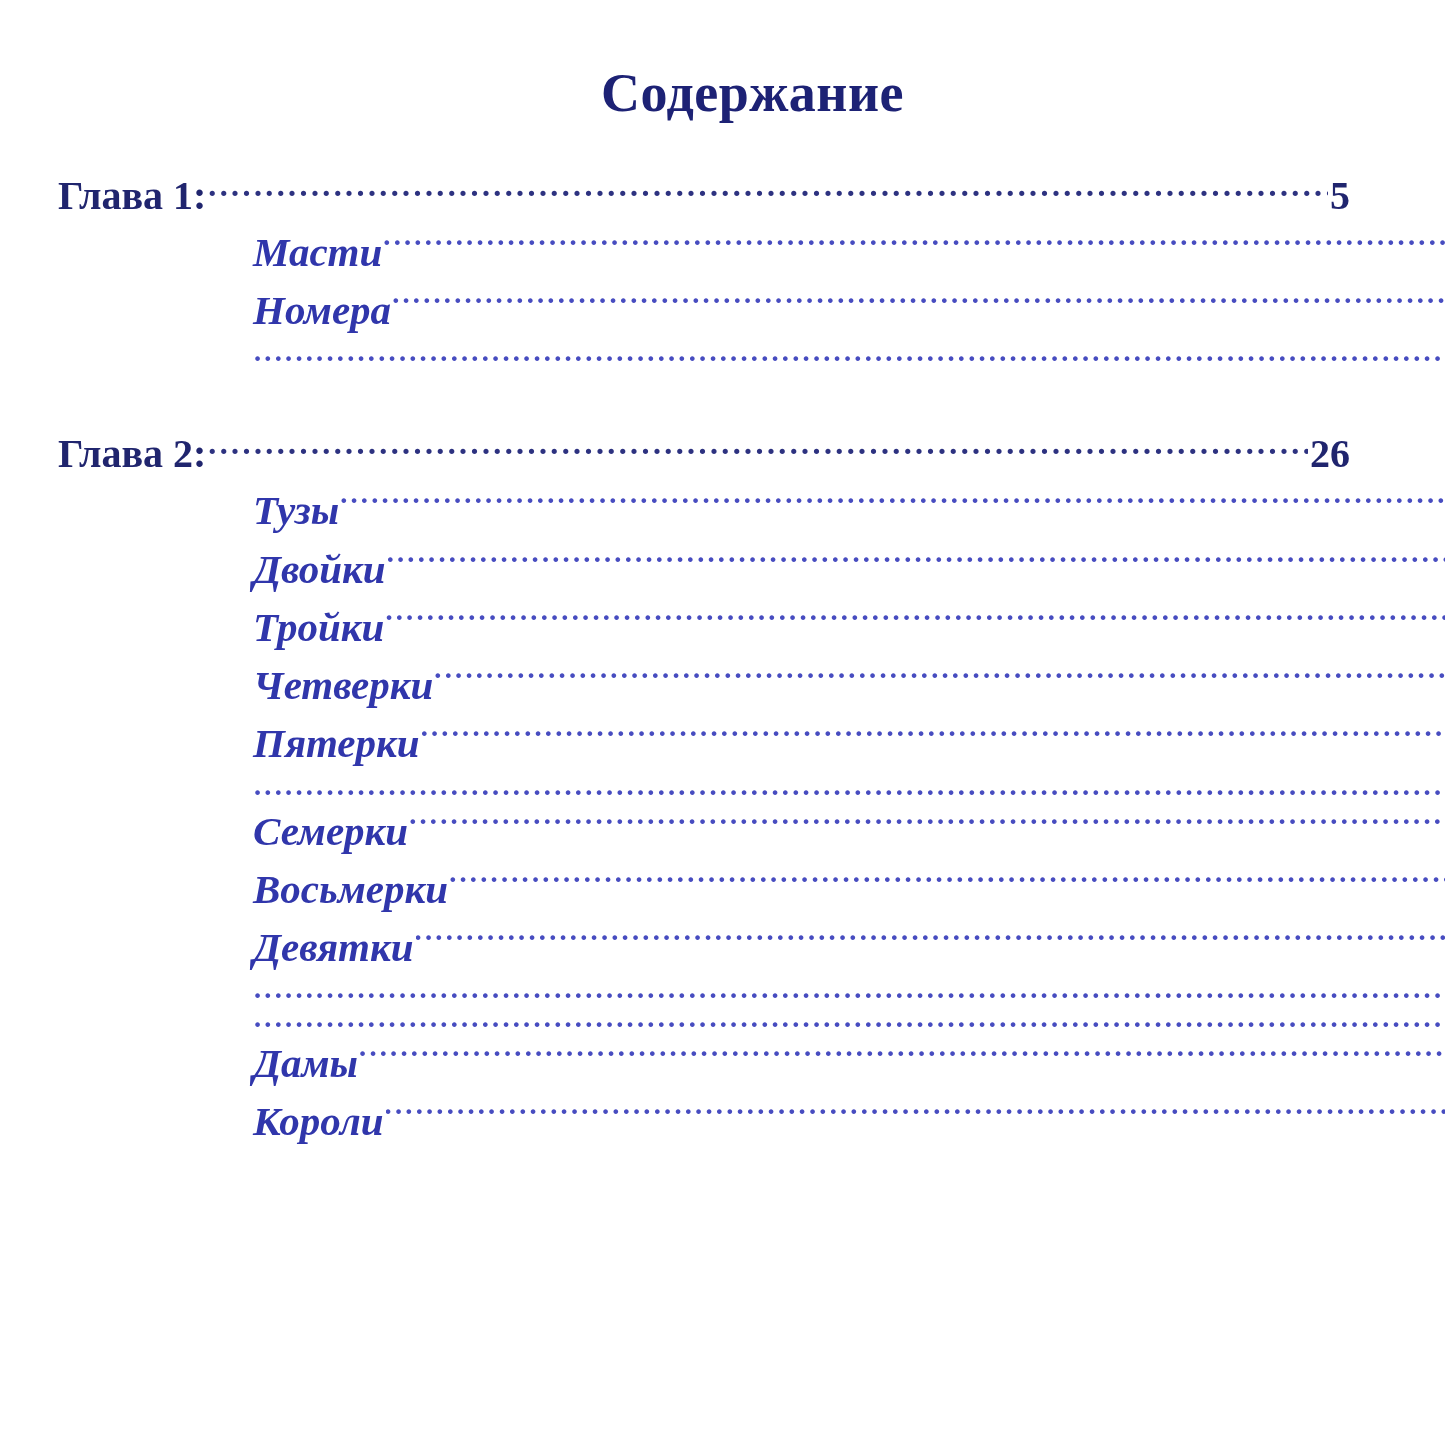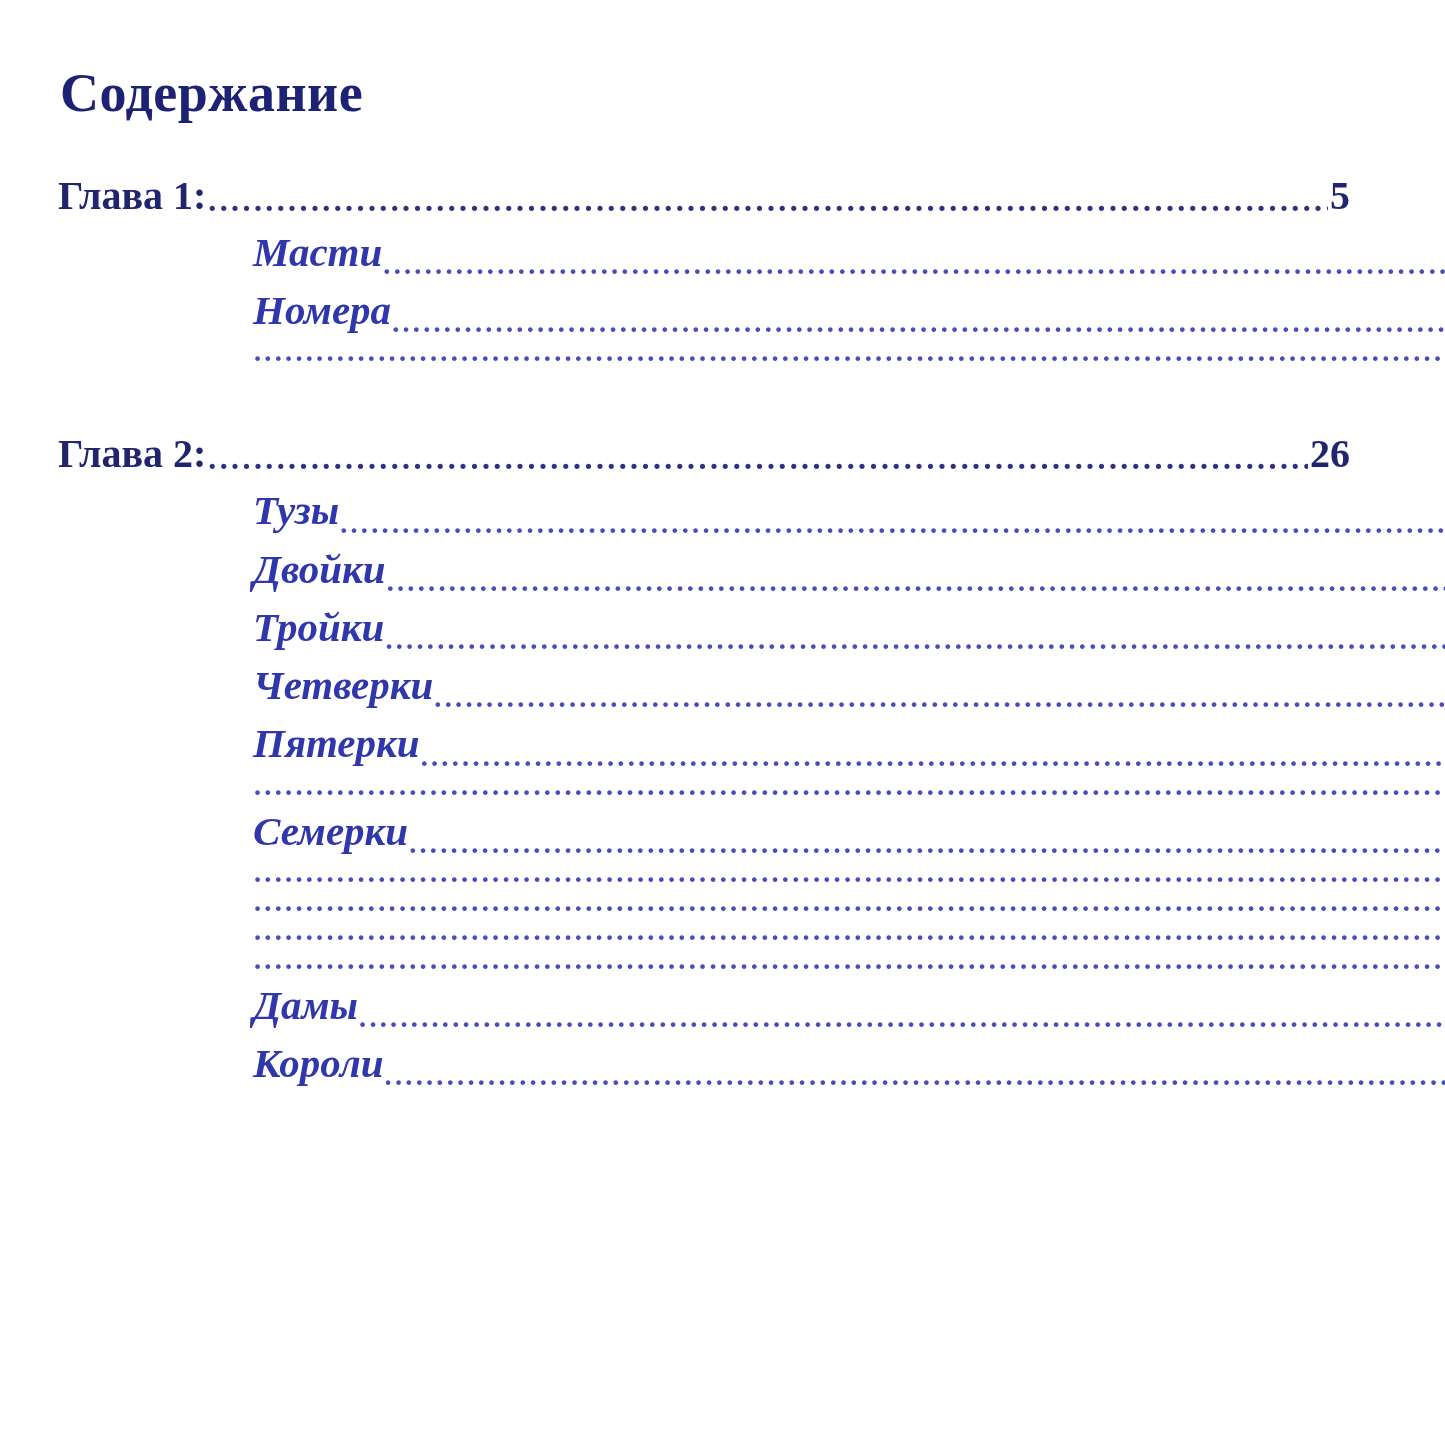--- a/index.html
+++ b/index.html
@@ -24,7 +24,7 @@
   }
 
   .toc-title {
-    text-align: left;
+    text-align: center;
     font-size: 54px;
     font-weight: bold;
     color: #1d2275;

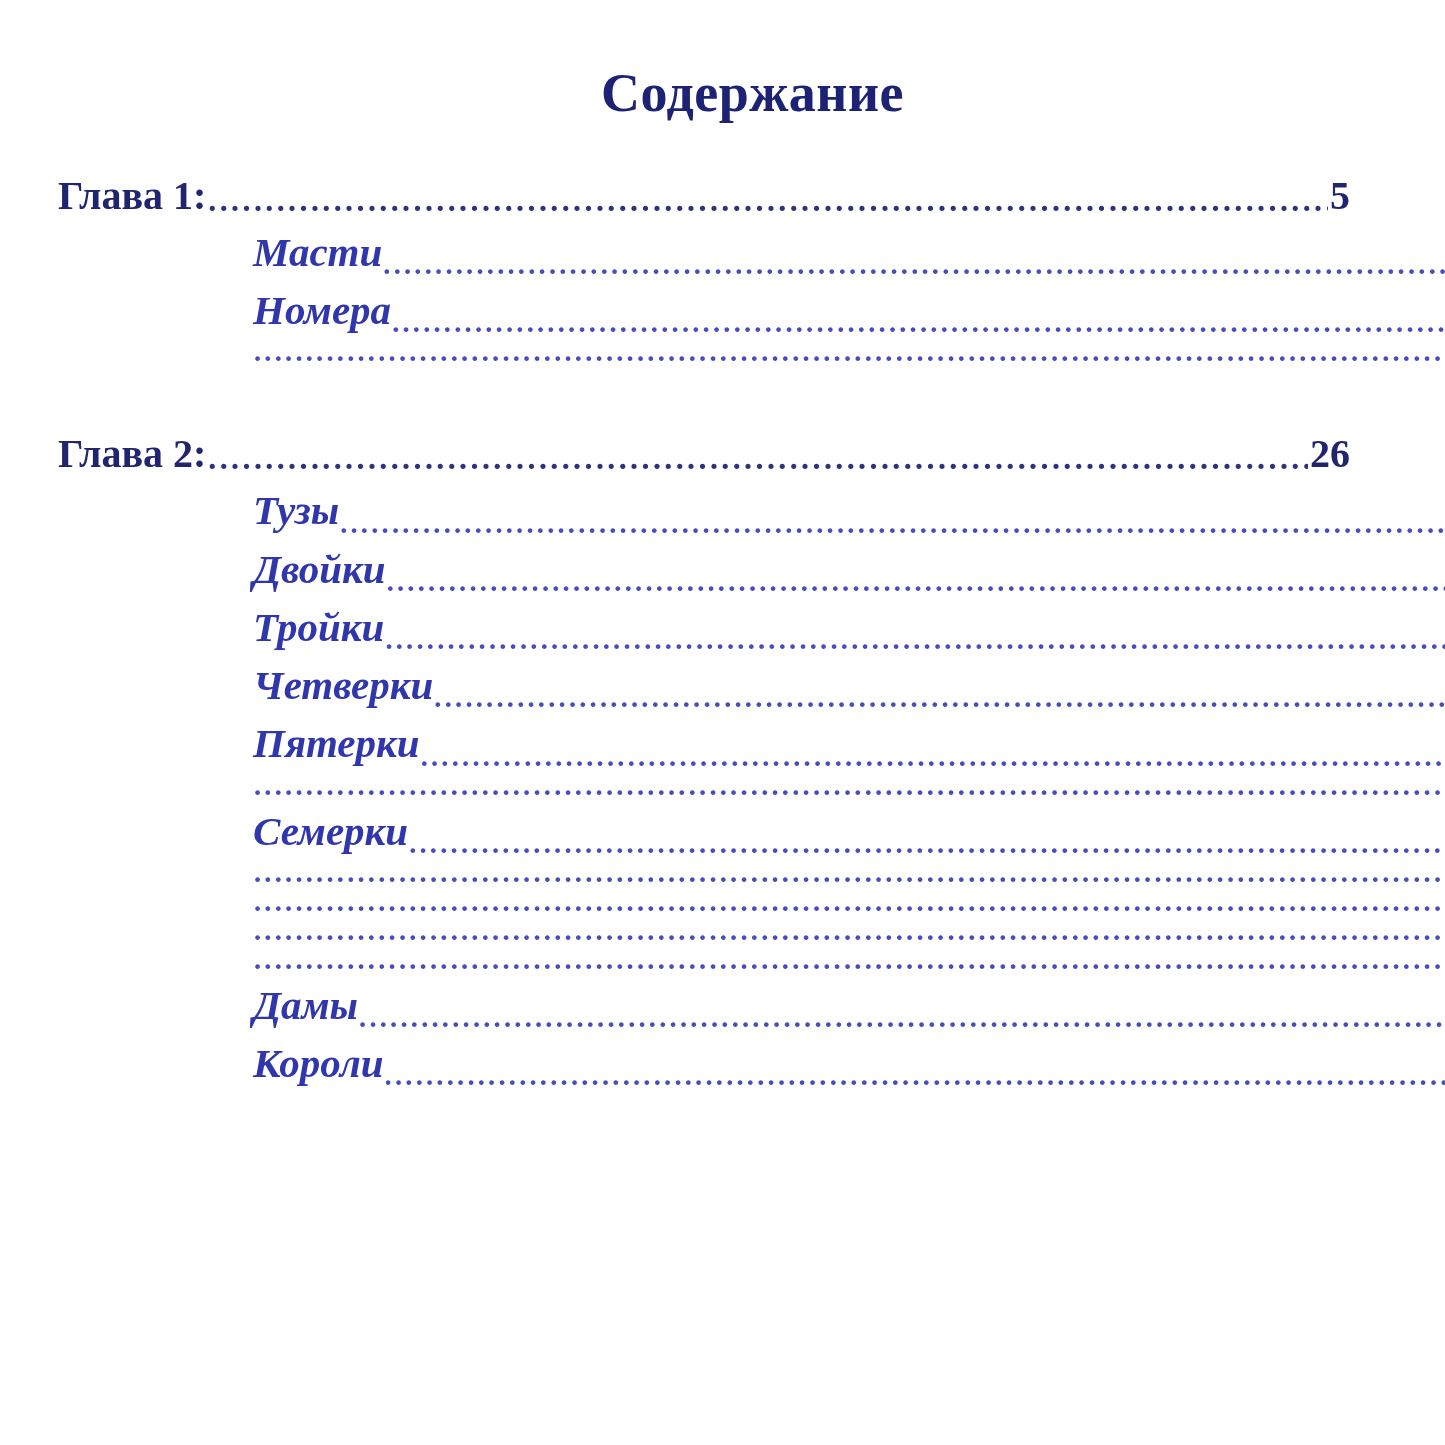--- a/index.html
+++ b/index.html
@@ -41,7 +41,7 @@
 
   .toc-entry {
     display: flex;
-    align-items: flex-end;
+    align-items: flex-start;
     width: 100%;
     white-space: nowrap;
   }

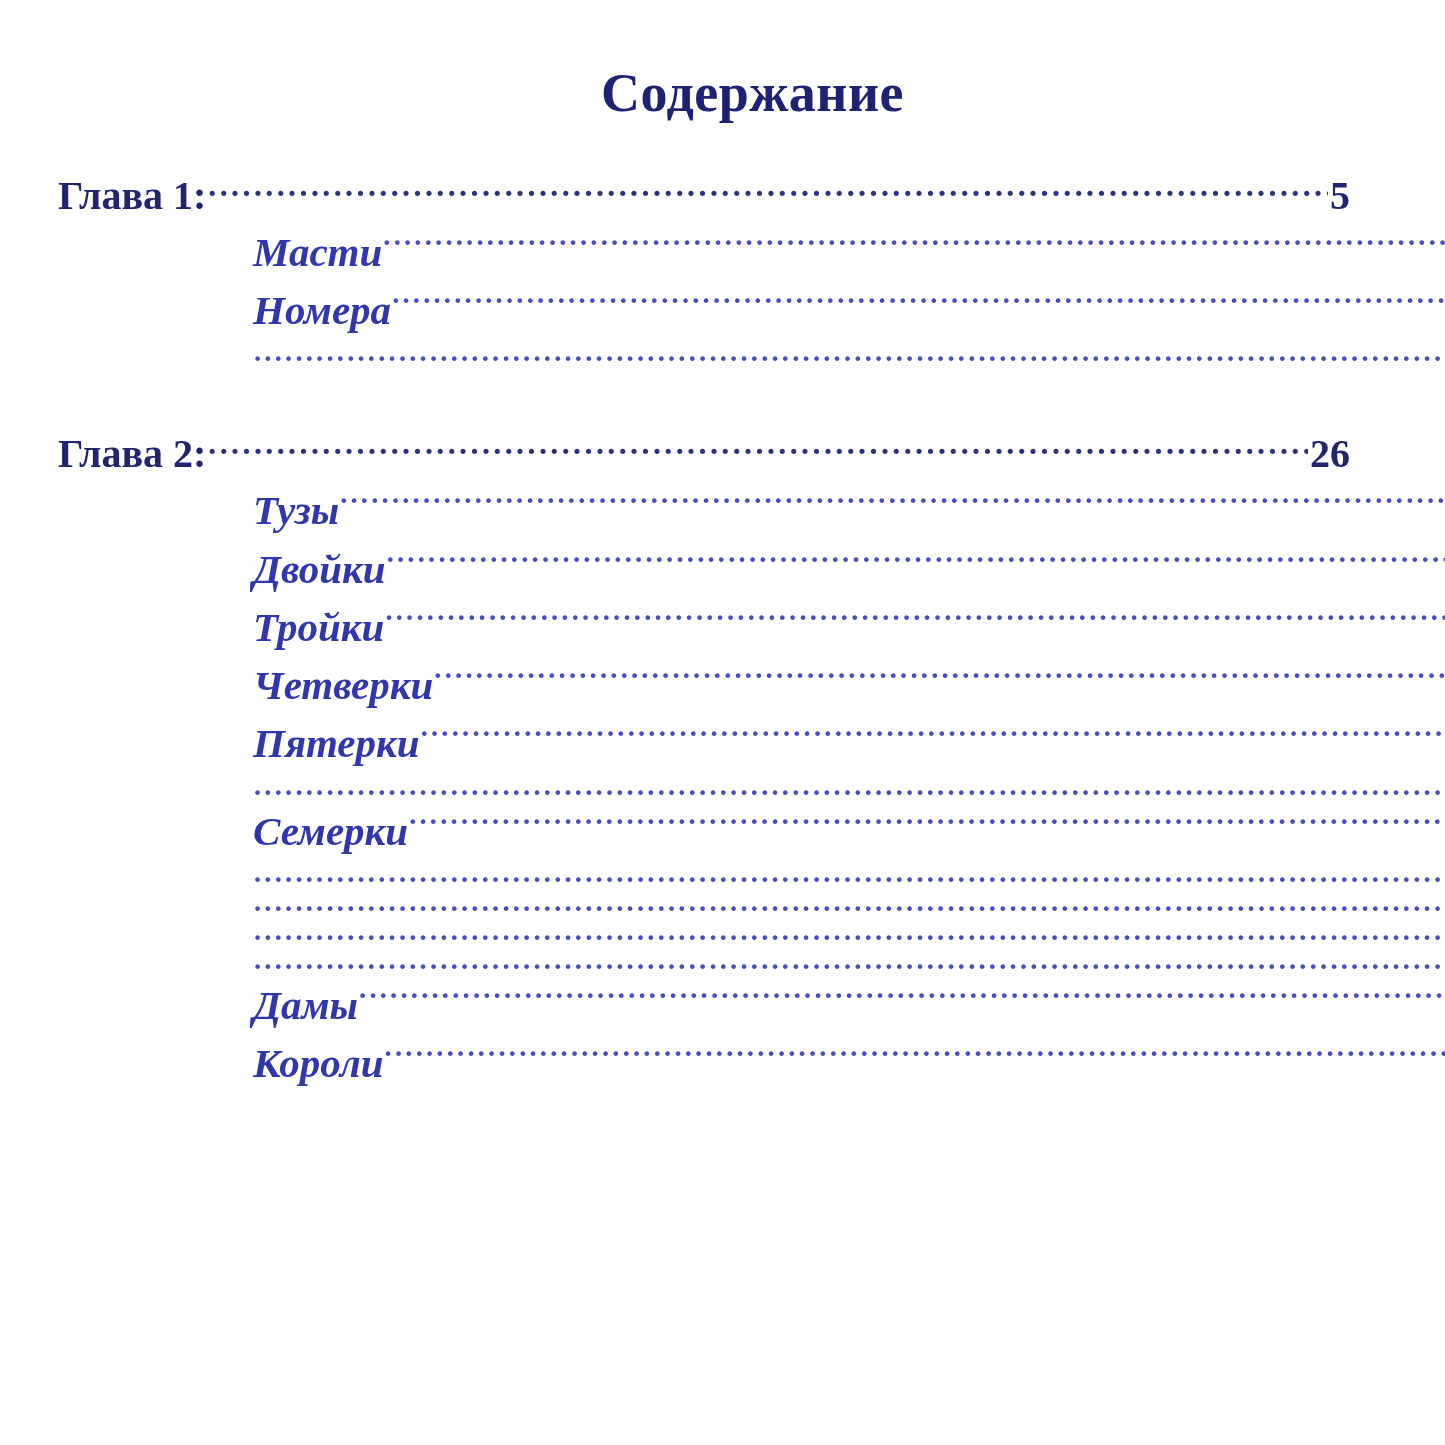--- a/index.html
+++ b/index.html
@@ -182,6 +182,7 @@
 
       </div>
       <div class="toc-entry level-sub">
+        <span class="toc-label">Восьмерки</span>
         <span class="toc-dots">...............................................................................................................................</span>
 
       </div>

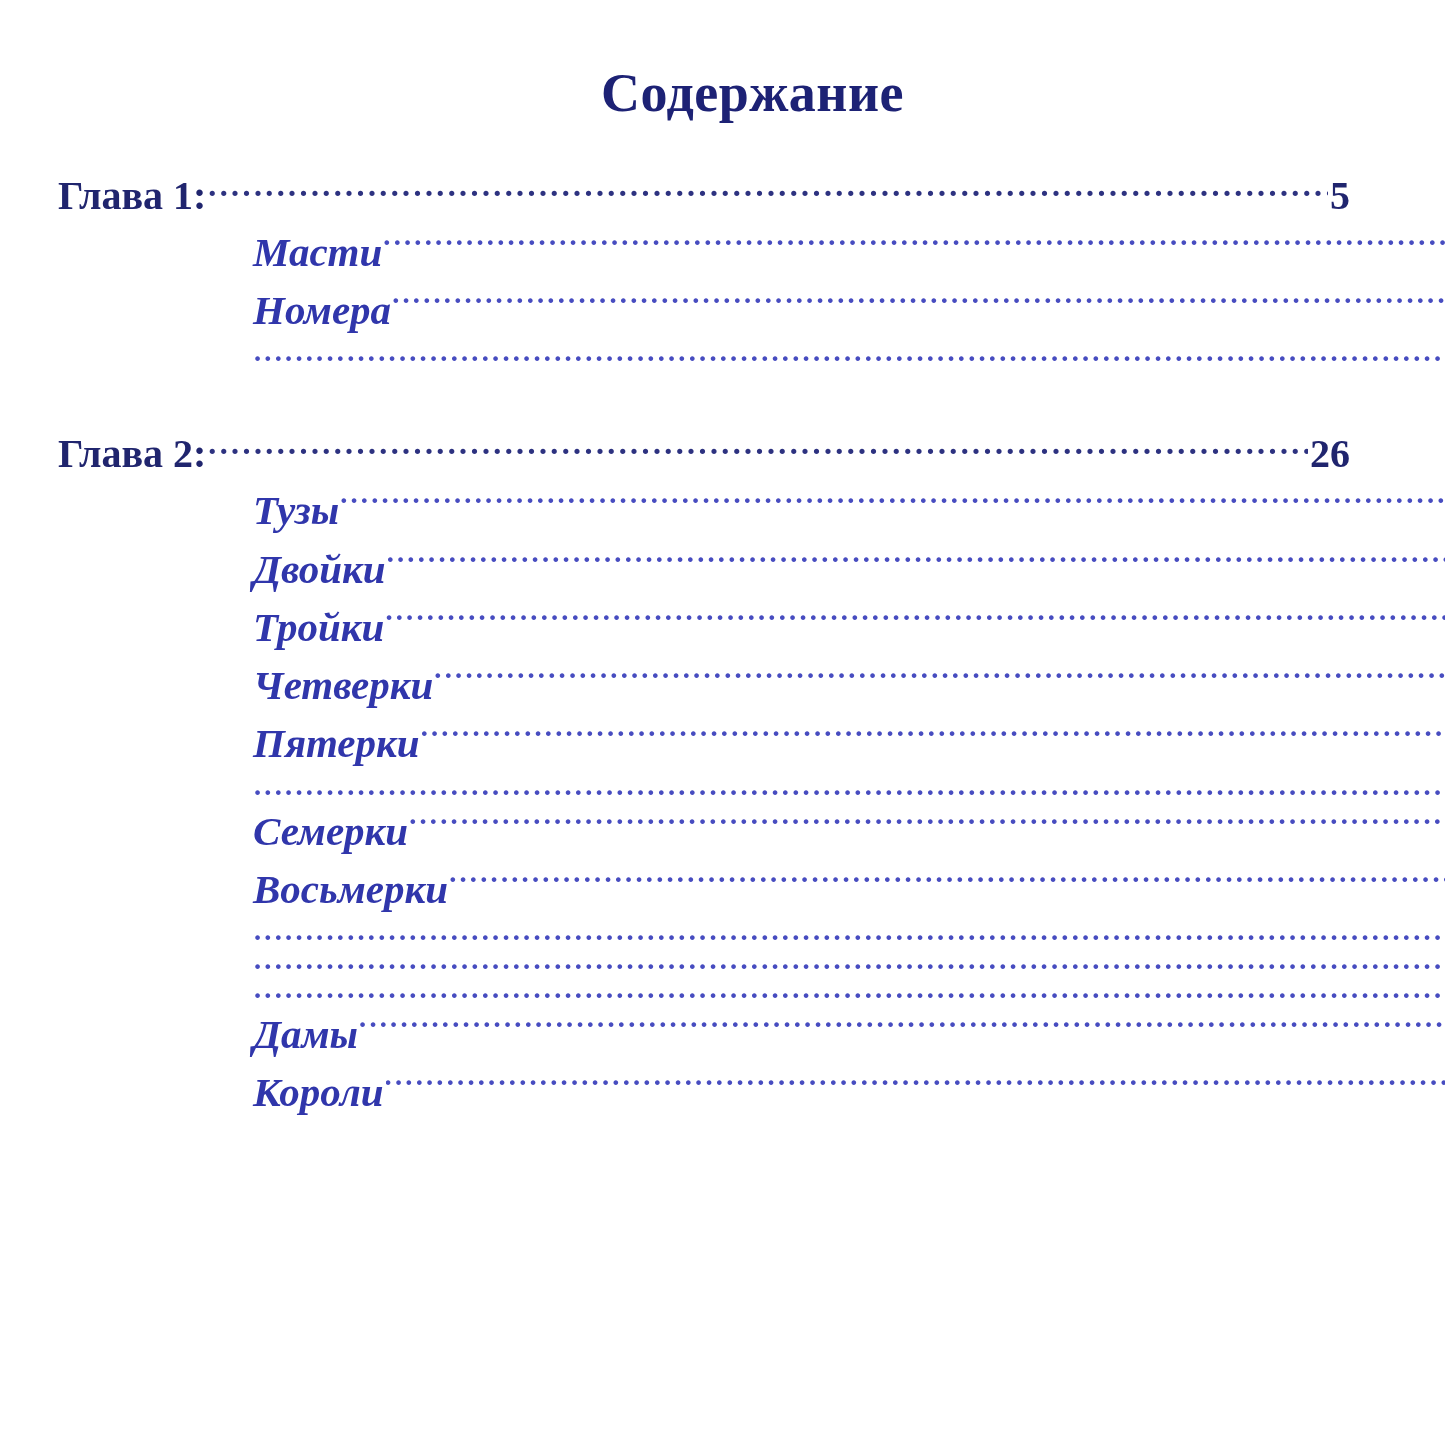--- a/index.html
+++ b/index.html
@@ -187,6 +187,7 @@
 
       </div>
       <div class="toc-entry level-sub">
+        <span class="toc-label">Девятки</span>
         <span class="toc-dots">...............................................................................................................................</span>
 
       </div>

